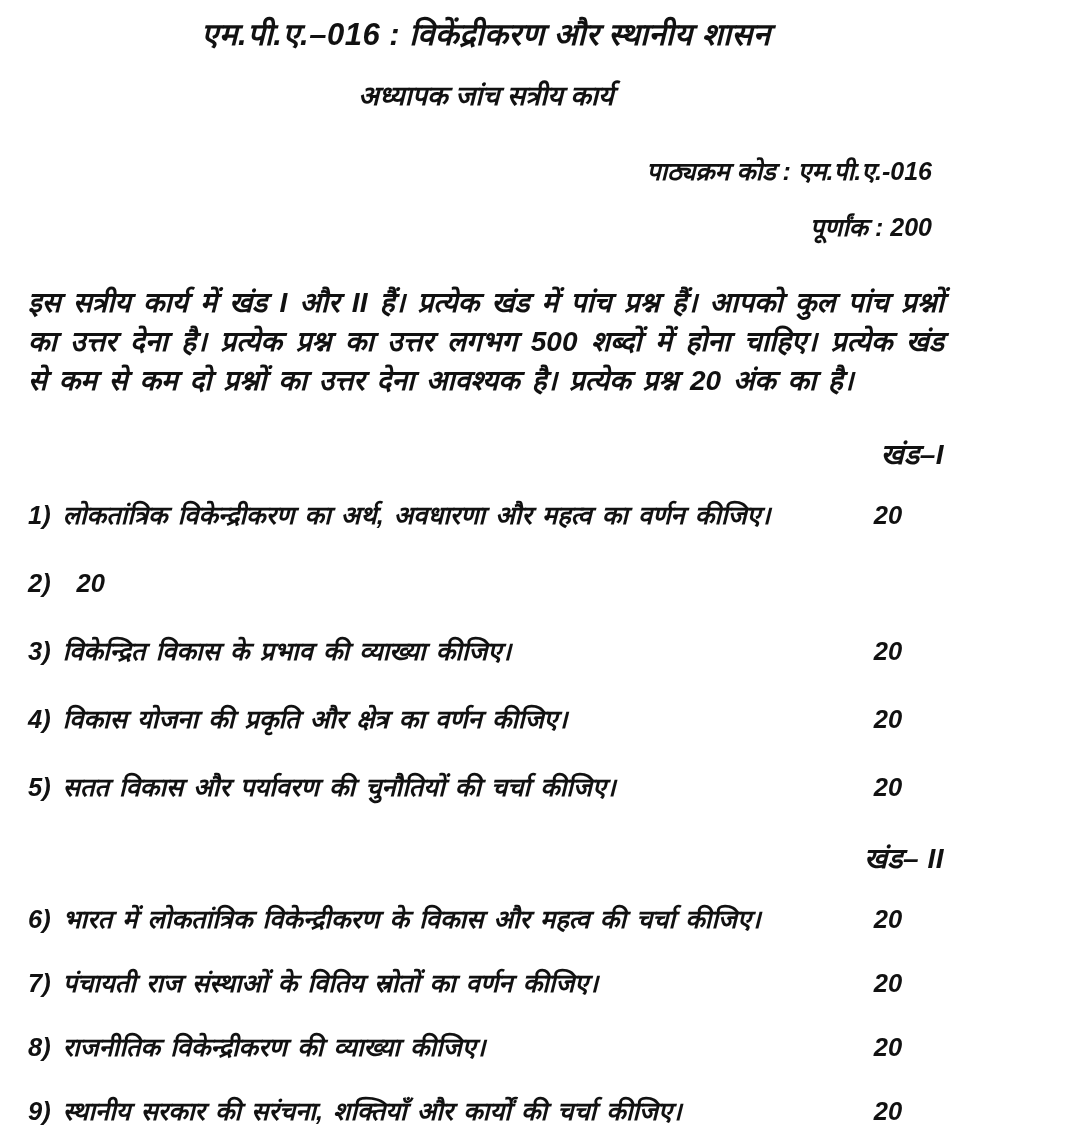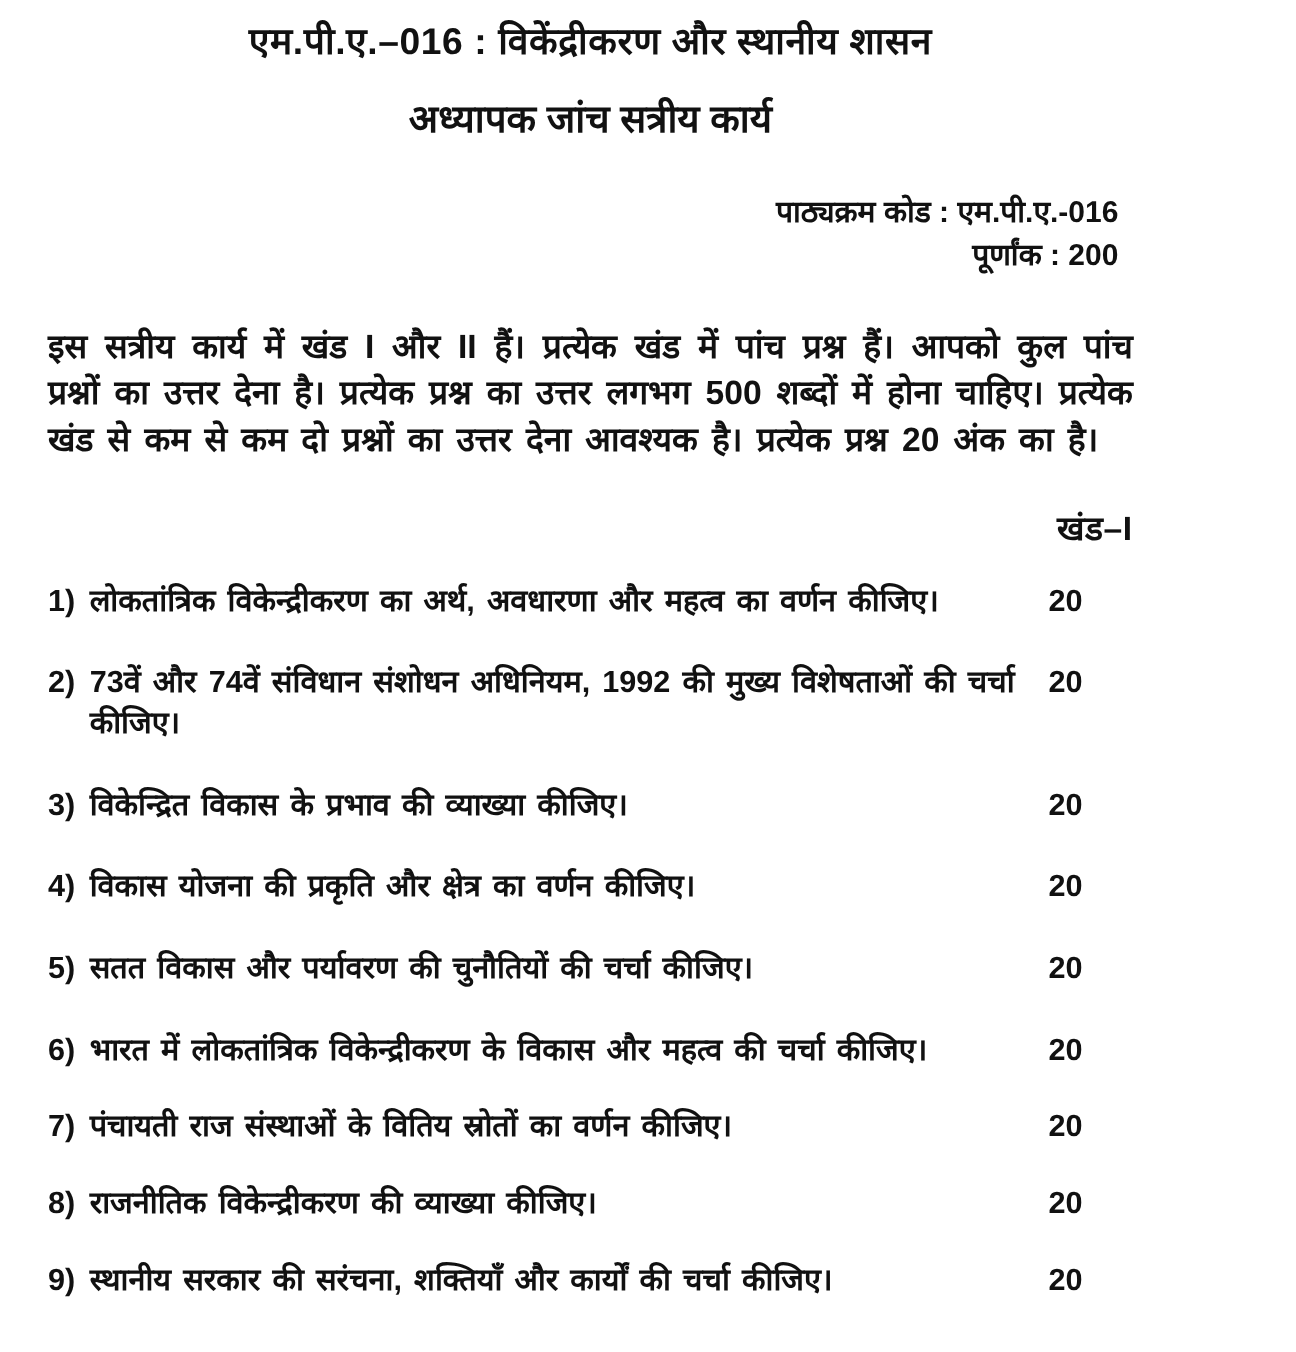--- a/index.html
+++ b/index.html
@@ -20,8 +20,9 @@
     width: 972px;
     height: 1127px;
     box-sizing: border-box;
-    padding: 8px 28px 10px 40px;
+    padding: 8px 28px 10px 28px;
     background: #ffffff;
+    font-style: italic;
   }
   .doc-title {
     text-align: center;

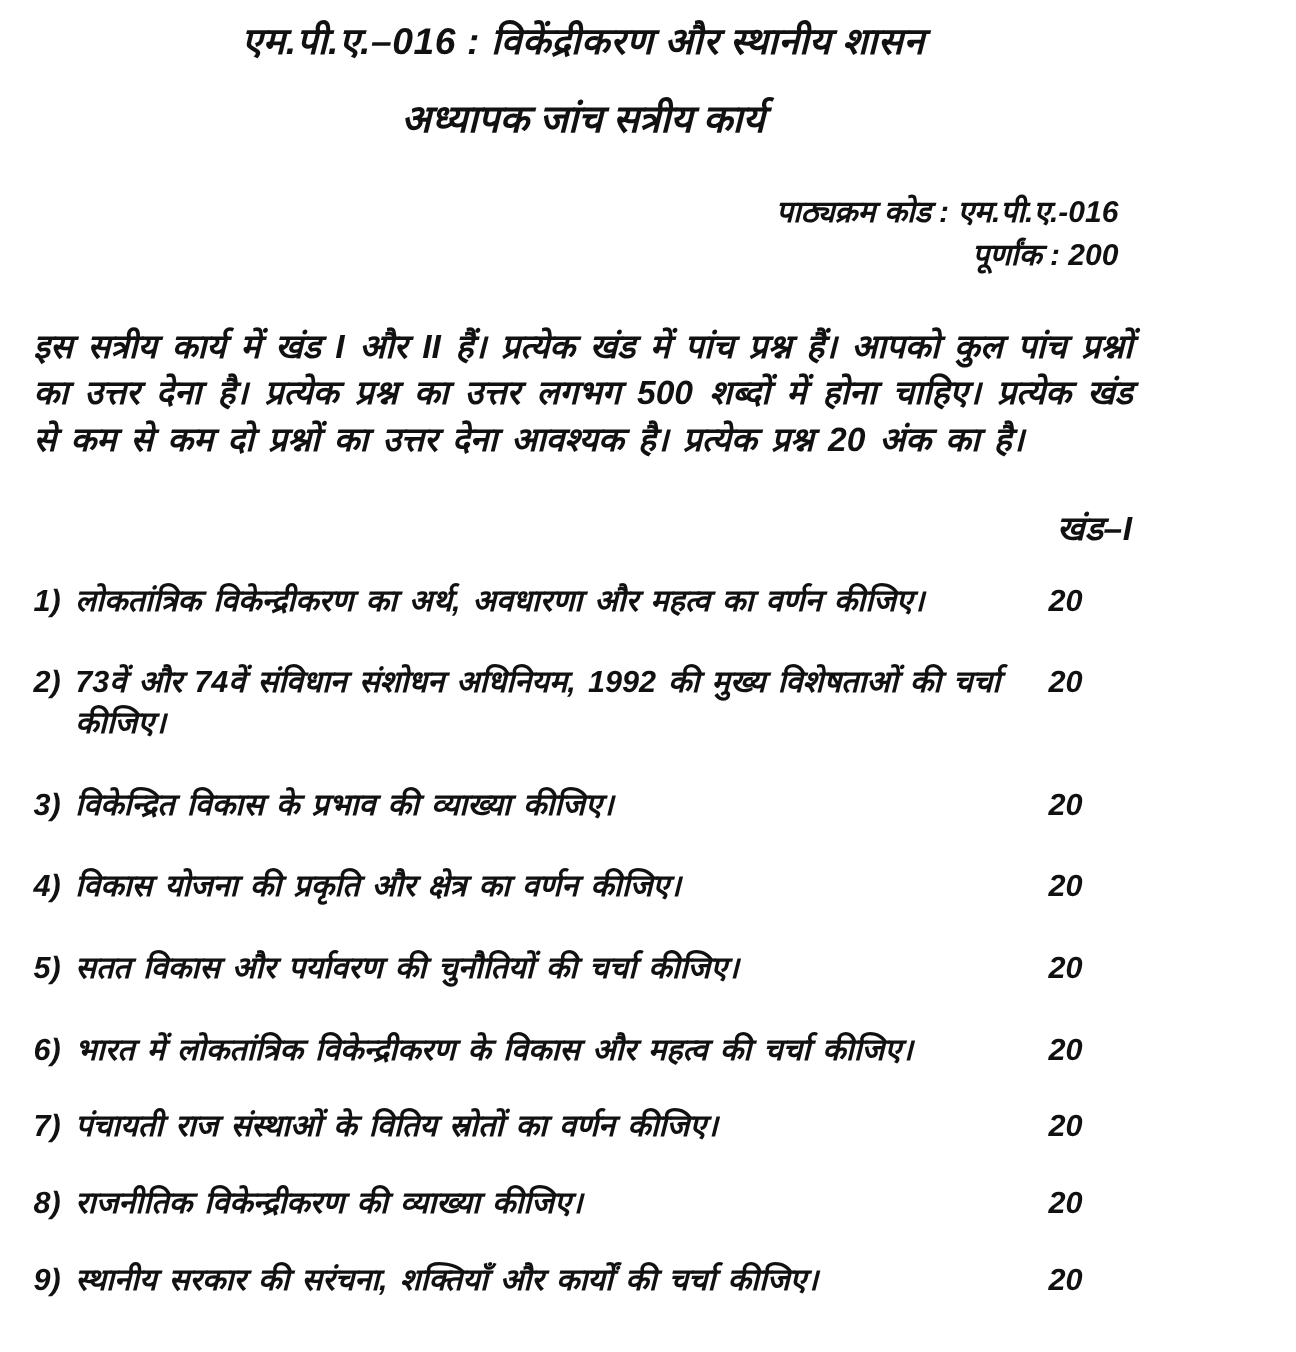--- a/index.html
+++ b/index.html
@@ -32,7 +32,7 @@
   }
   .doc-subtitle {
     text-align: center;
-    font-size: 32px;
+    font-size: 27px;
     margin-top: 22px;
   }
   .meta-block {

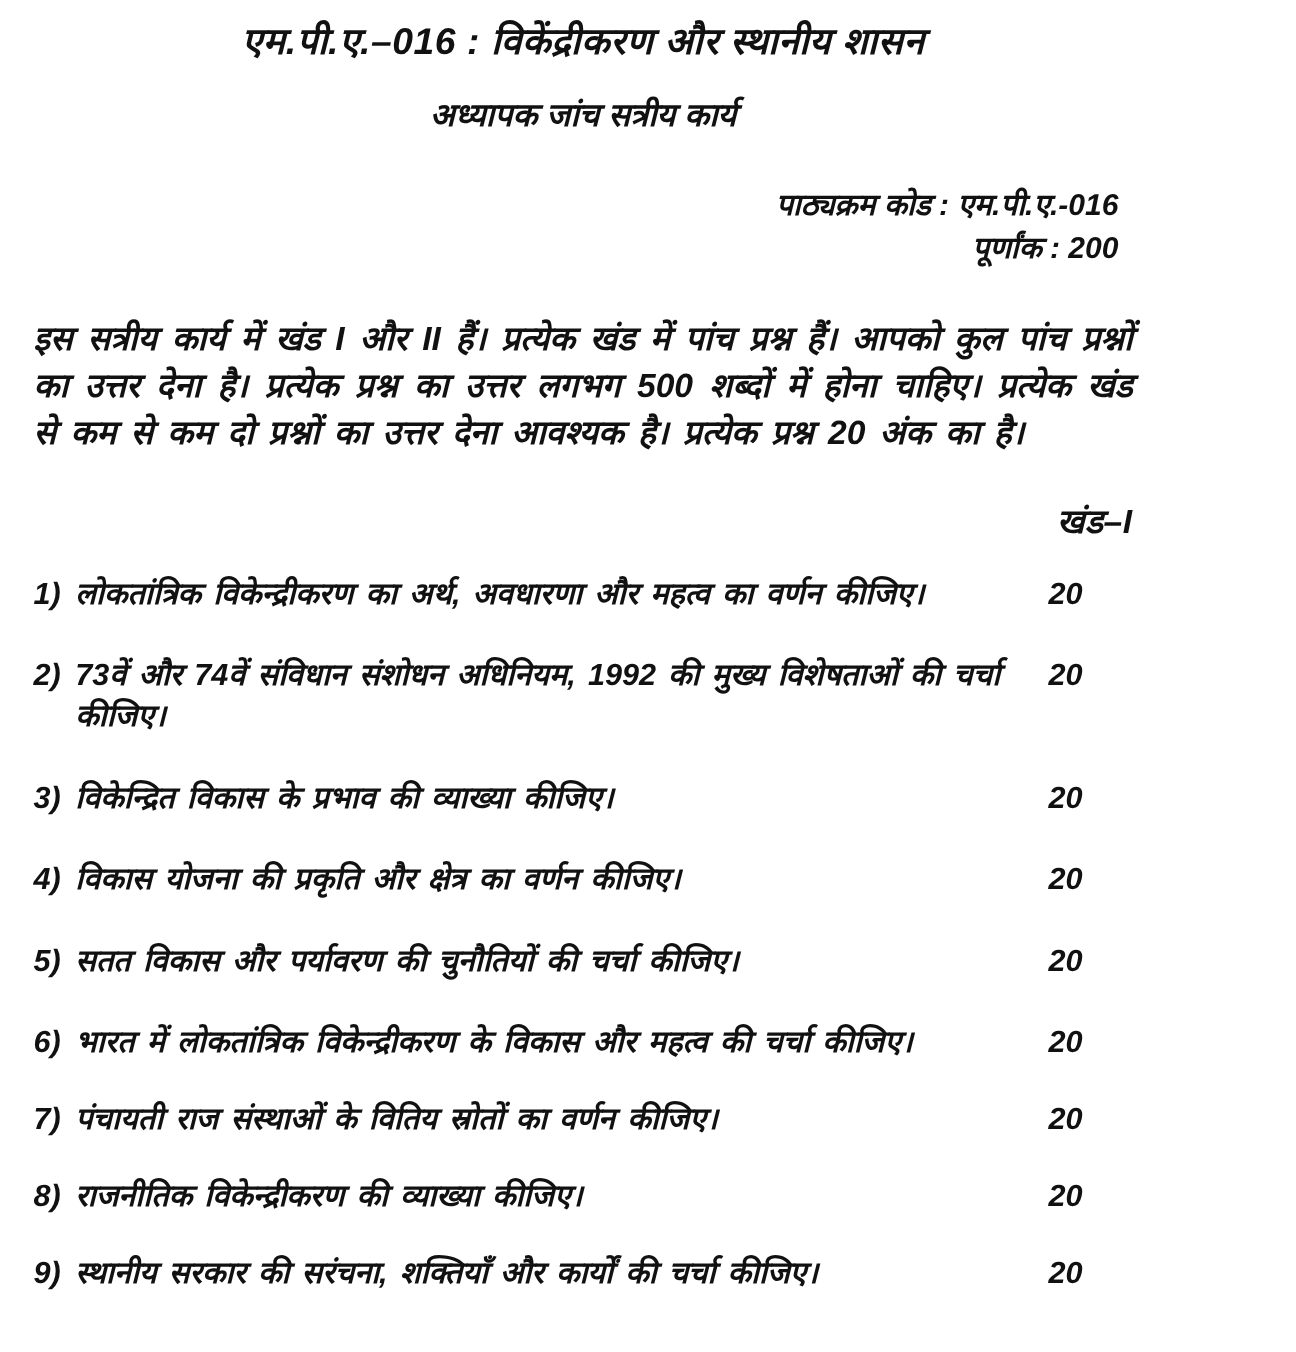--- a/index.html
+++ b/index.html
@@ -42,7 +42,7 @@
     line-height: 36px;
     padding-right: 12px;
   }
-  .meta-line { white-space: nowrap; }
+  .meta-line { white-space: nowrap; margin-top: 20px; }
   .instructions {
     margin-top: 38px;
     font-size: 28px;

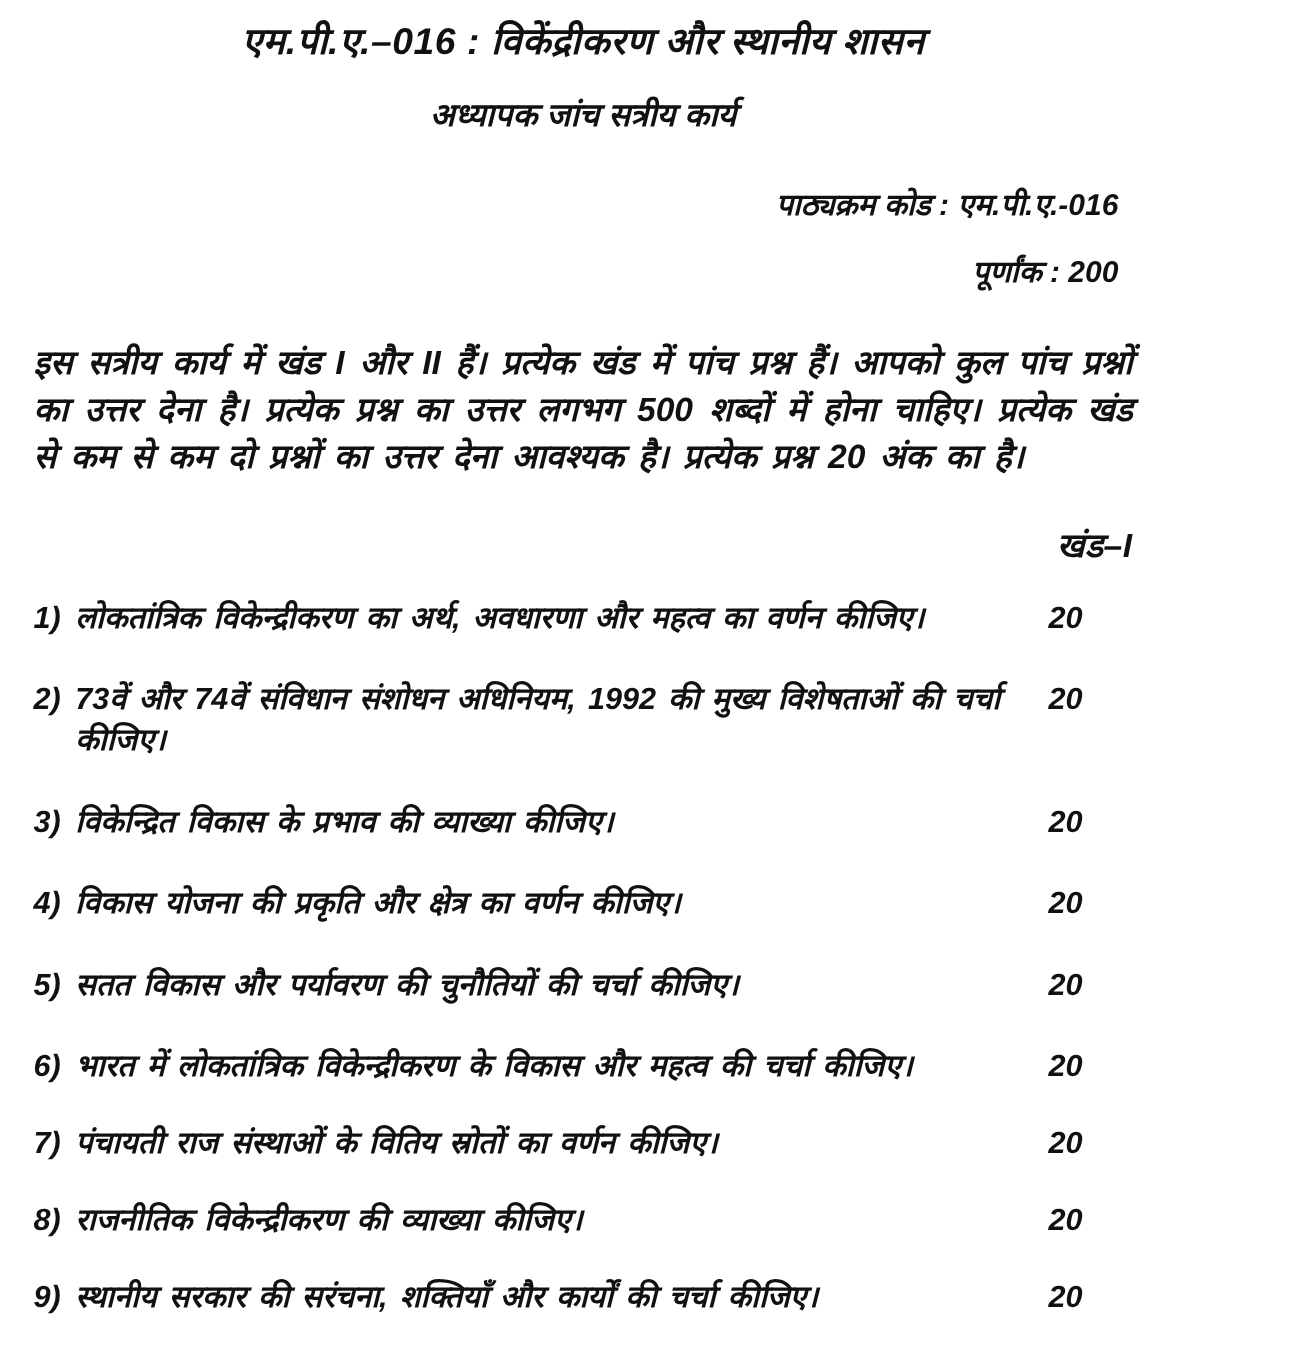--- a/index.html
+++ b/index.html
@@ -107,7 +107,6 @@
     </div>
     <div class="question-row">
       <span class="q-num">2)</span>
-      <span class="q-text">73वें और 74वें संविधान संशोधन अधिनियम, 1992 की मुख्य विशेषताओं की चर्चा कीजिए।</span>
       <span class="q-marks">20</span>
     </div>
     <div class="question-row">

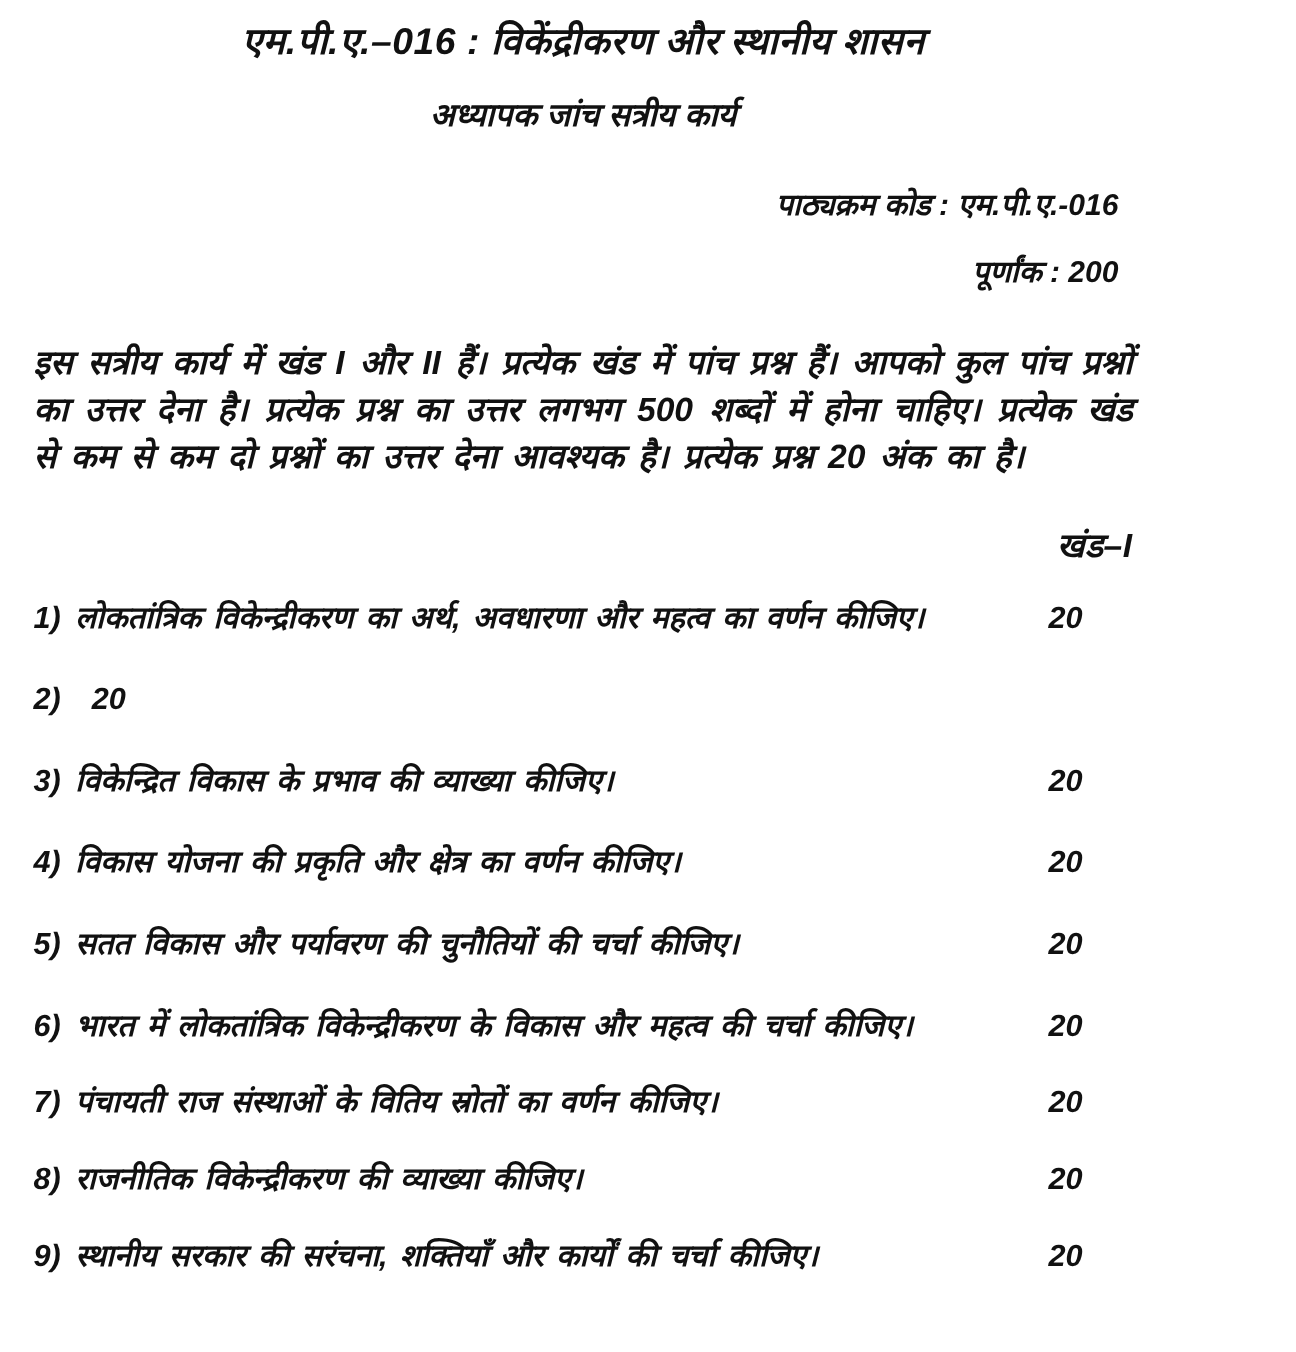--- a/index.html
+++ b/index.html
@@ -127,6 +127,7 @@
   </div>
 
   <div class="section section-2">
+    <div class="section-heading">खंड– II</div>
 
     <div class="question-row">
       <span class="q-num">6)</span>

